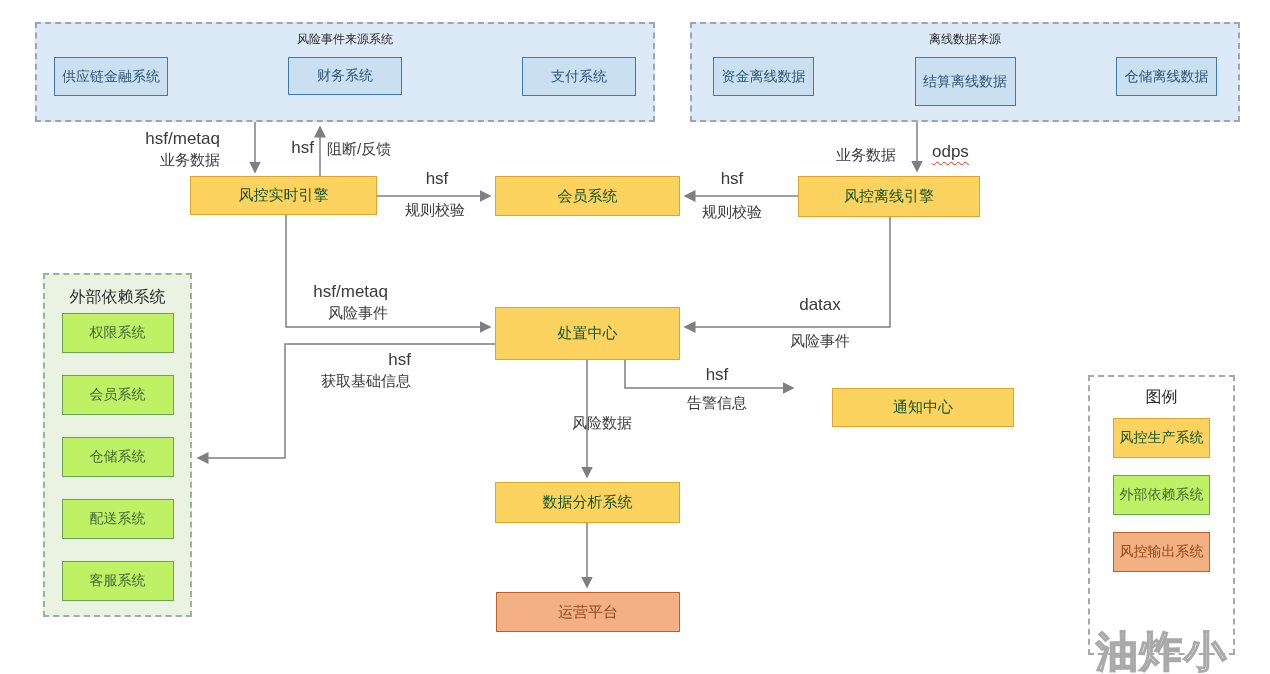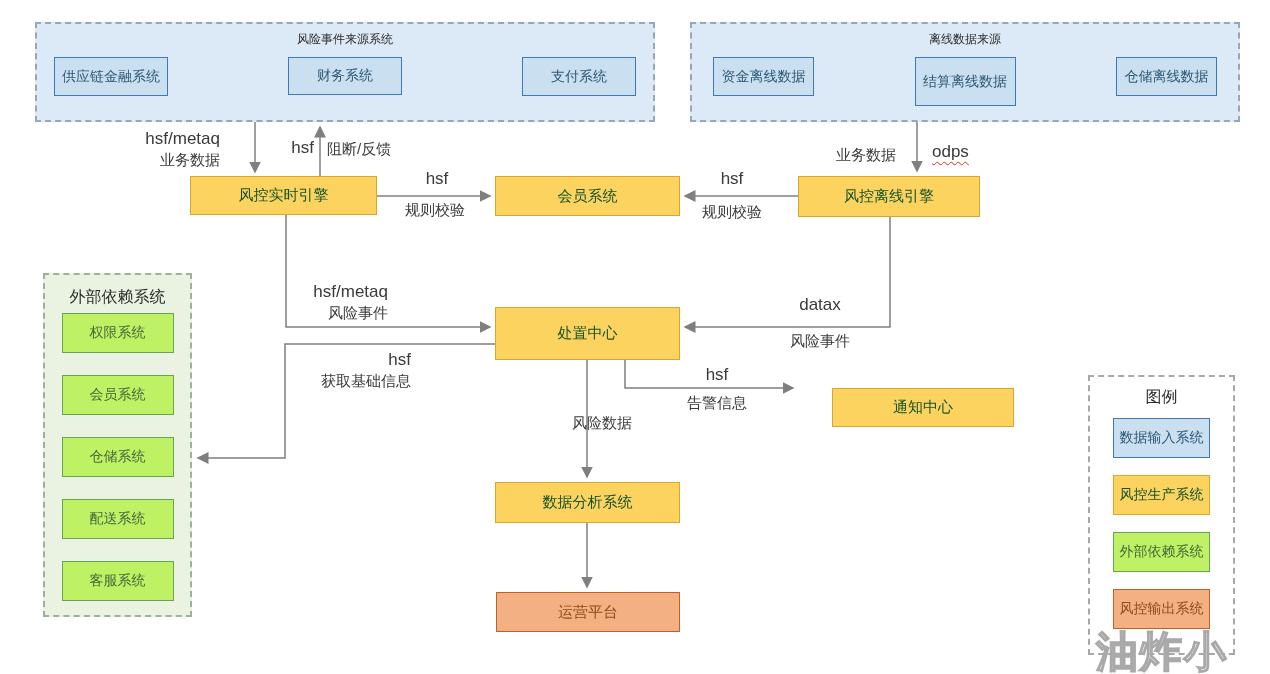--- a/index.html
+++ b/index.html
@@ -101,7 +101,6 @@
     <div class="container-title" style="margin-top:10px;font-size:16px;">图例</div>
     <div class="vbox-col" style="gap:17px;margin-top:10px;">
 
-        <div class="node small blue" style="width:97px;height:40px;">数据输入系统</div>
 
         <div class="node small yellow" style="width:97px;height:40px;">风控生产系统</div>
 

